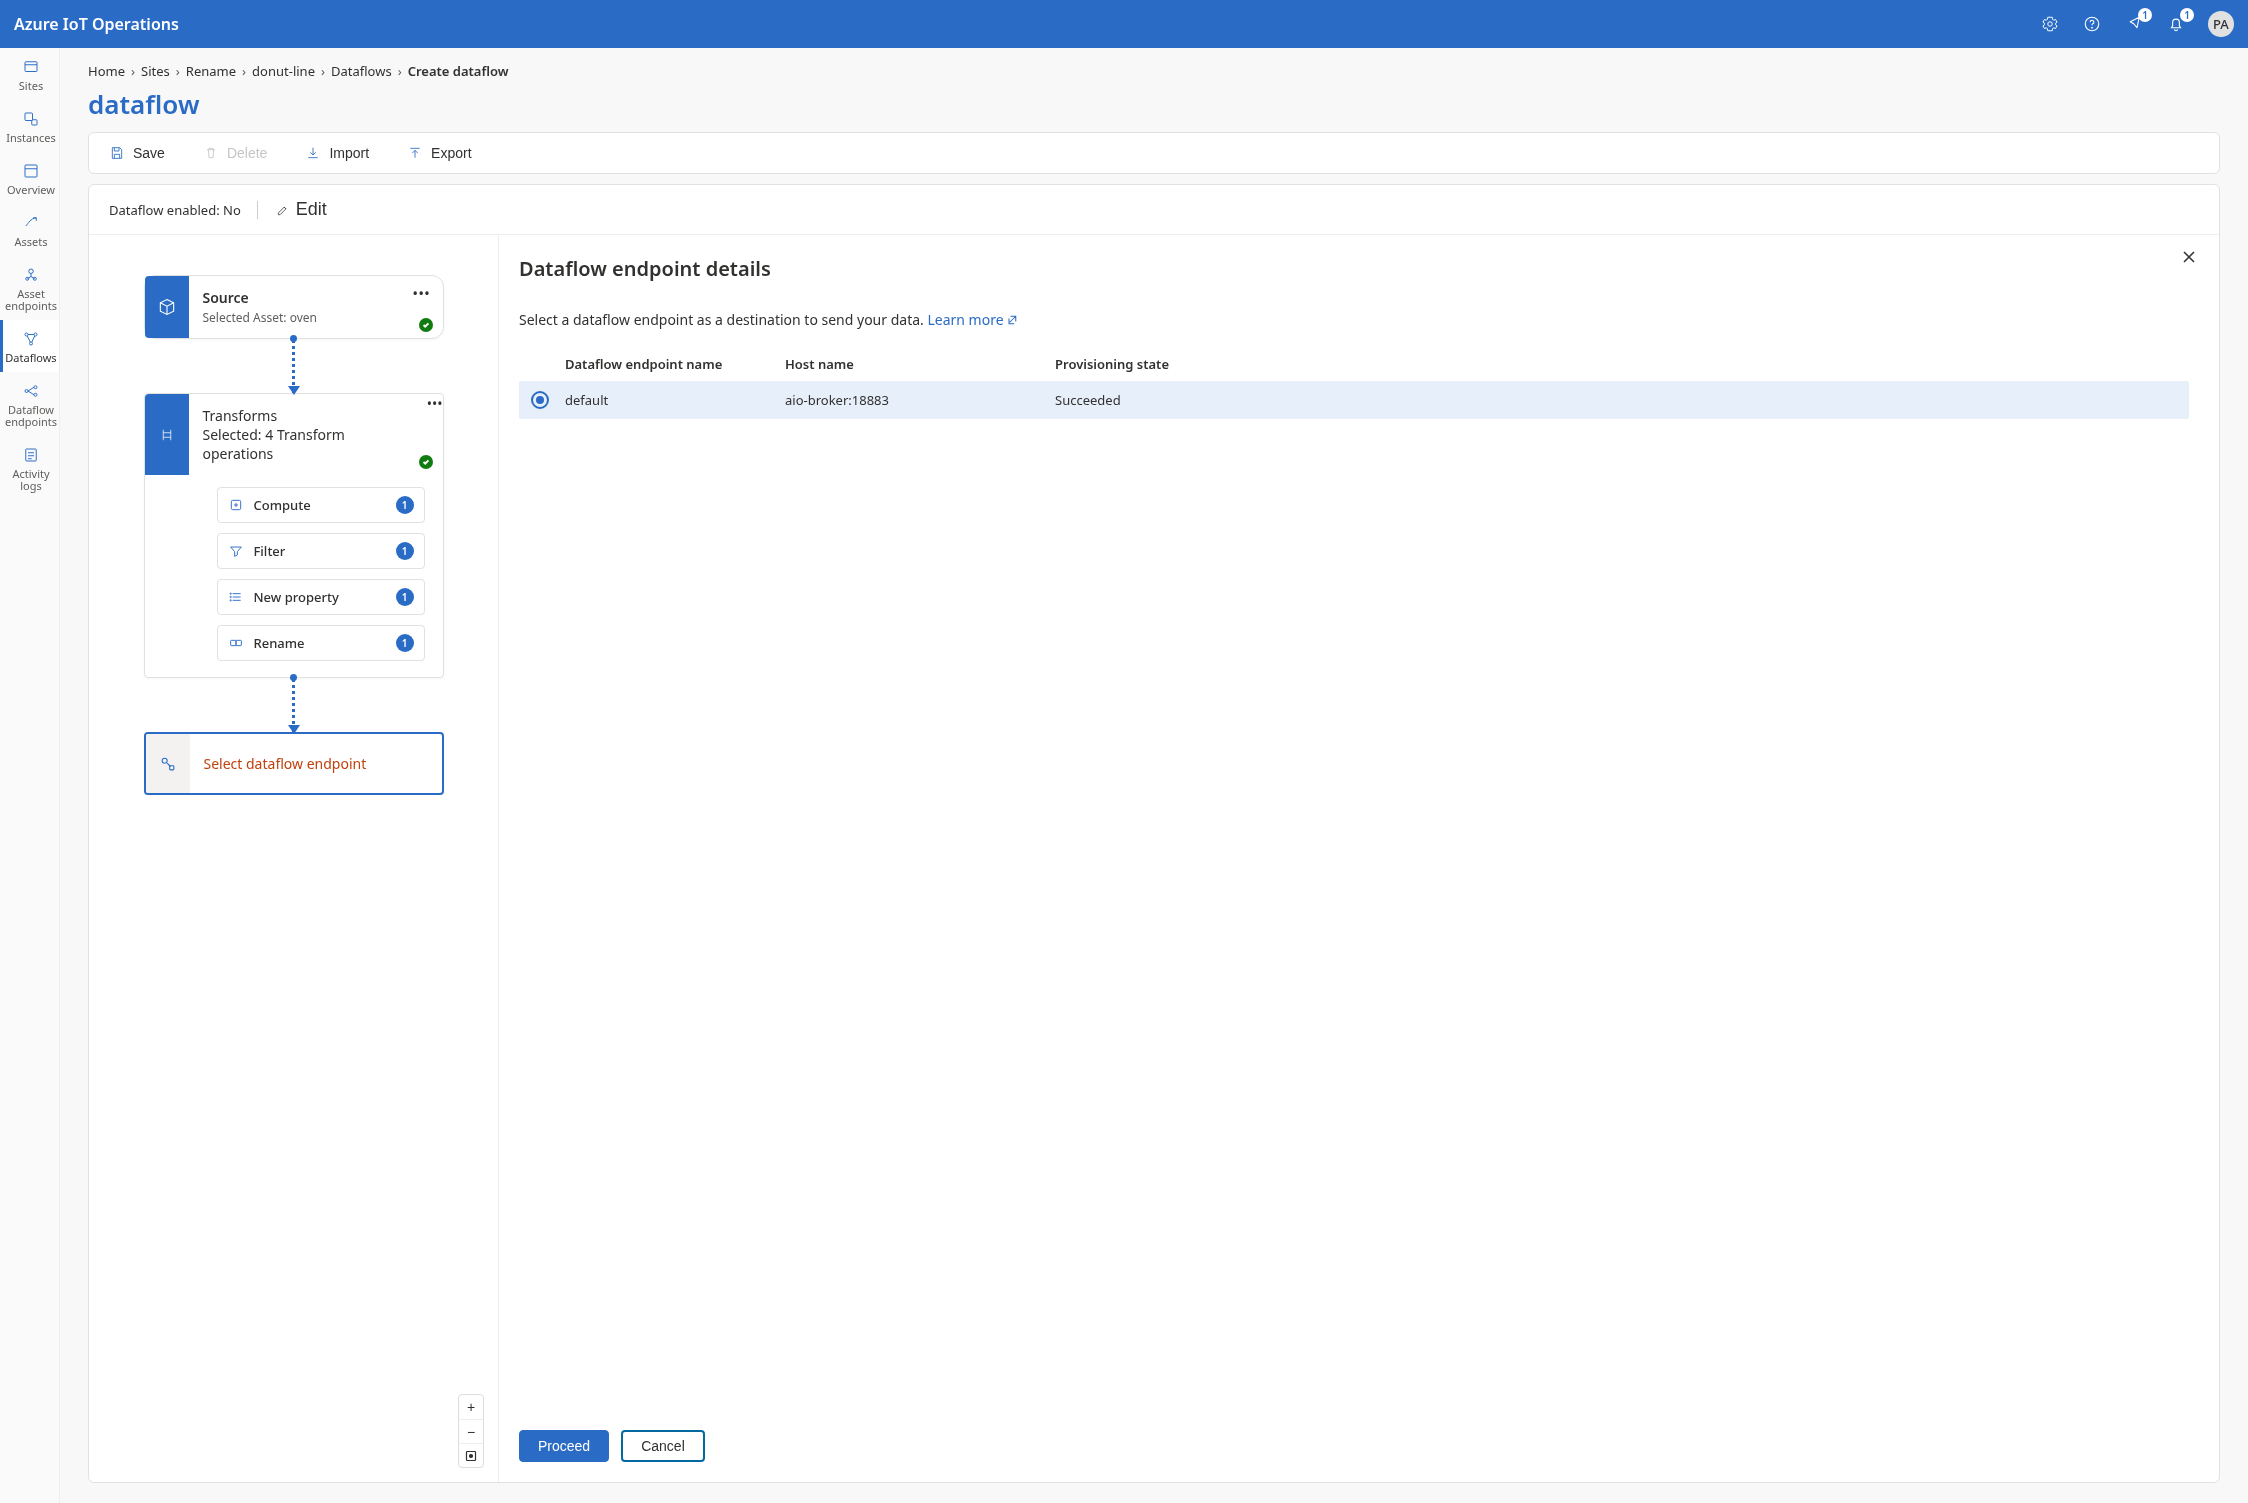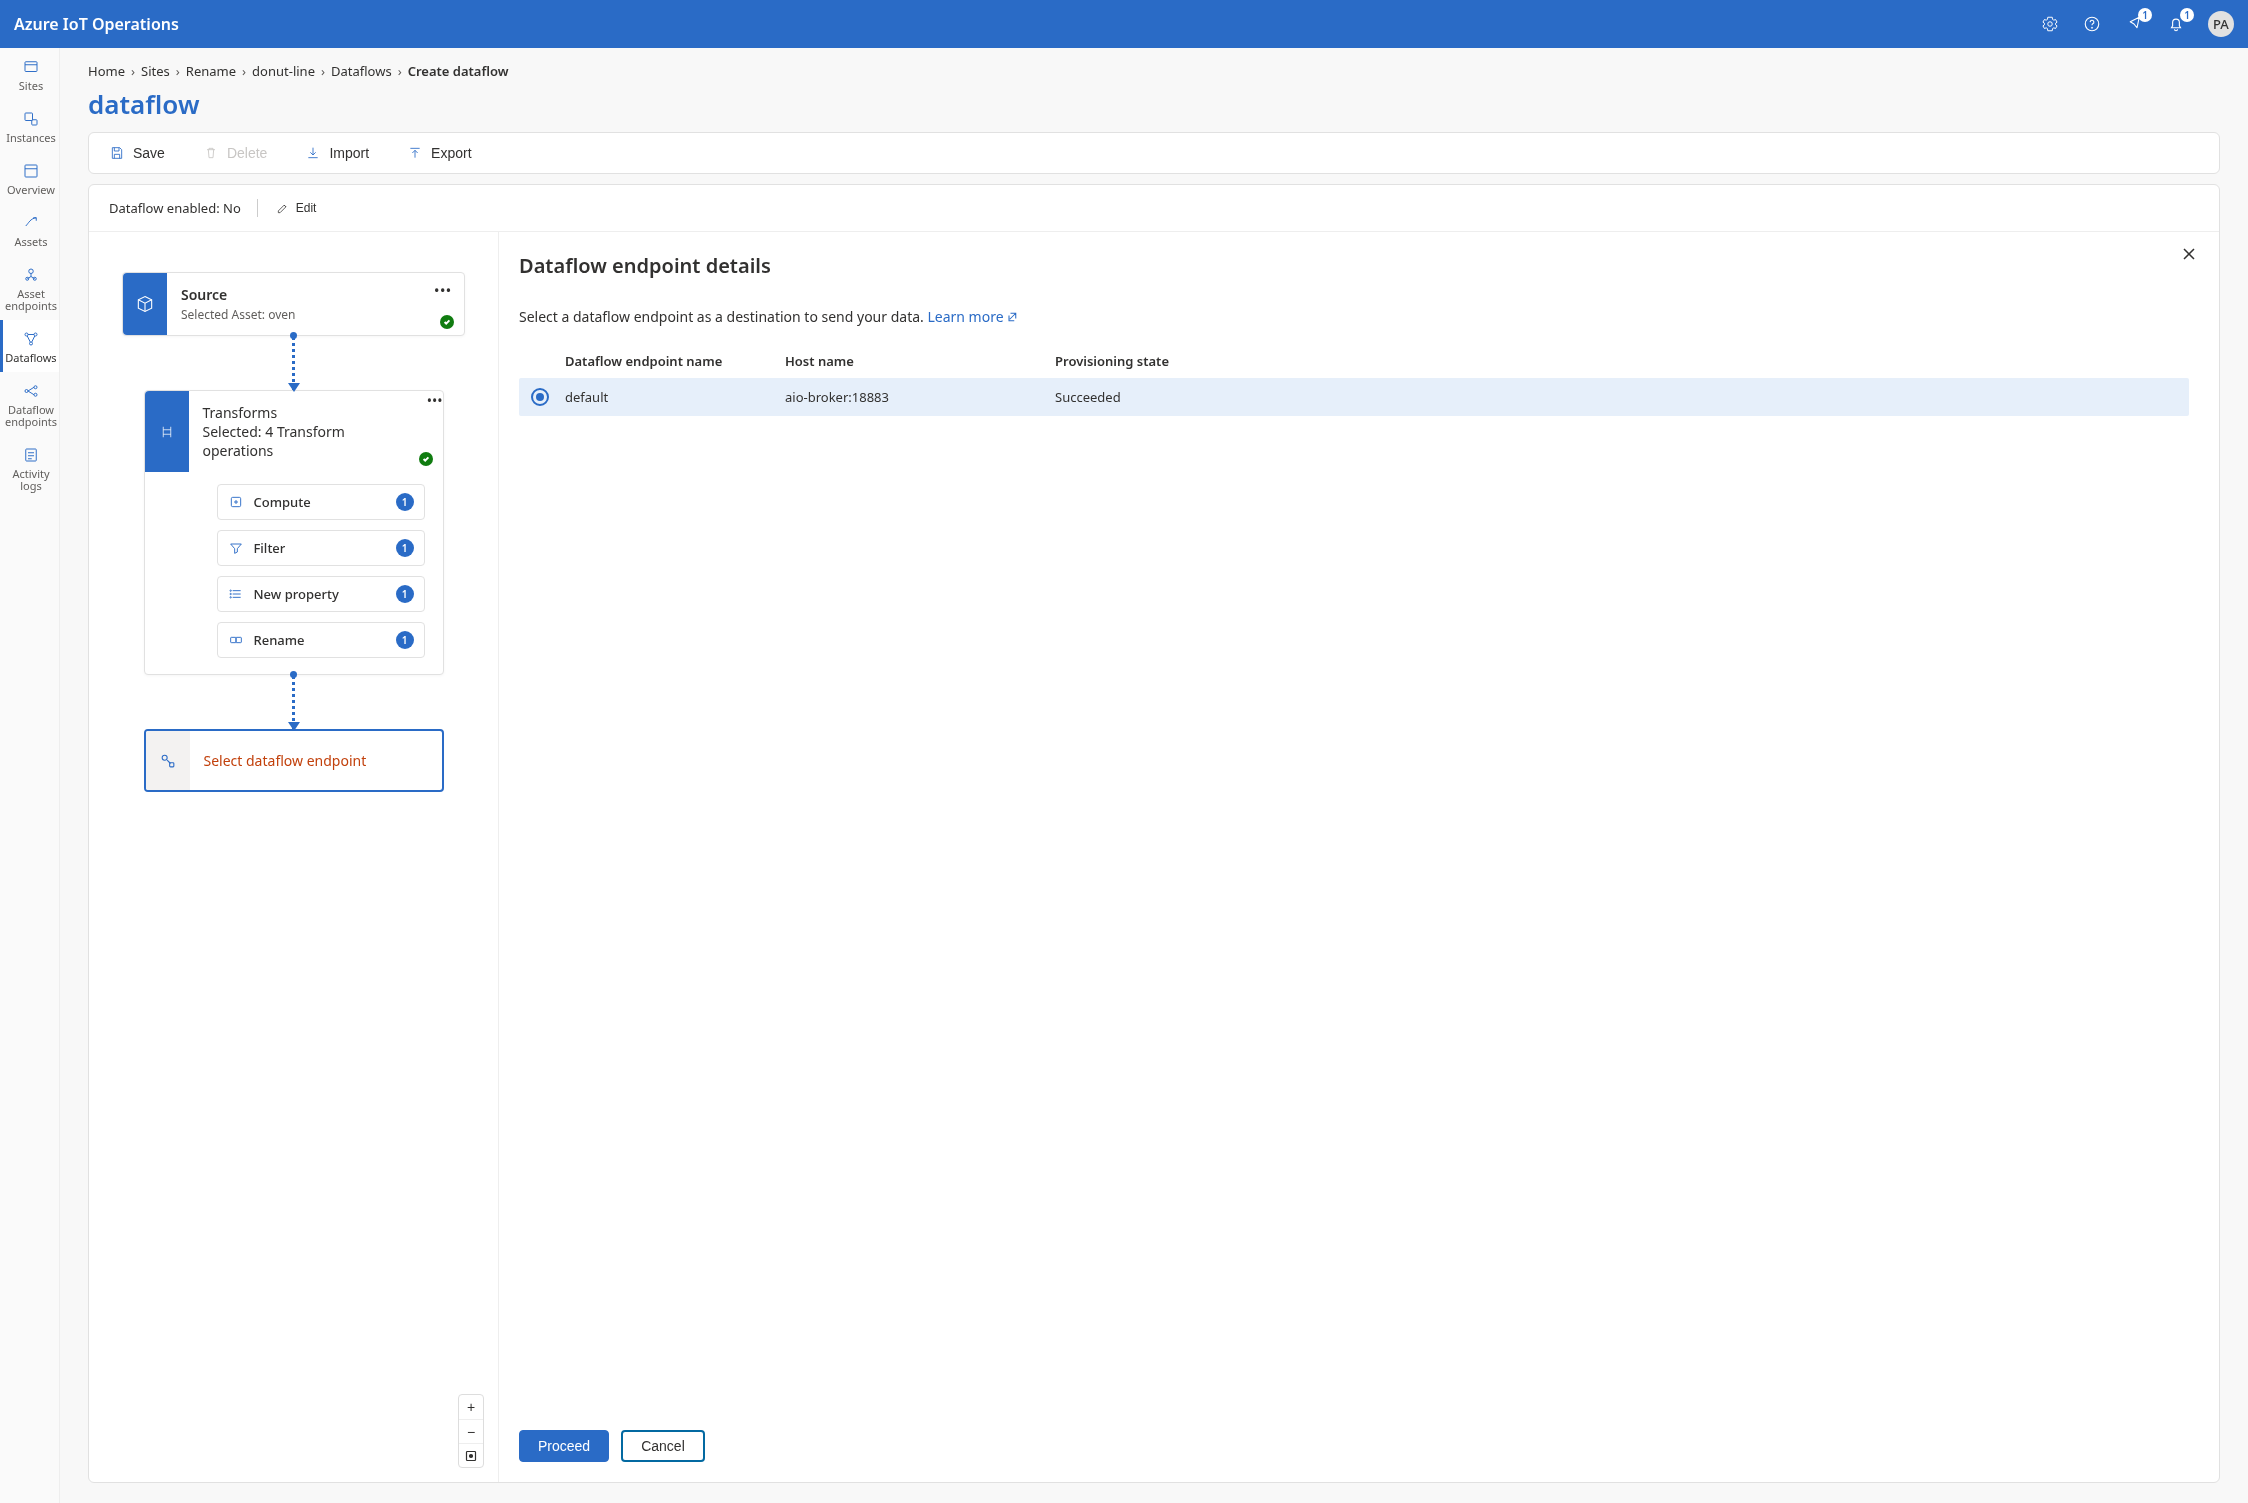--- a/index.html
+++ b/index.html
@@ -44,7 +44,7 @@
   .workspace { margin: 0 28px 20px; border: 1px solid #e1e1e1; background: #fff; border-radius: 6px; flex: 1; display: flex; flex-direction: column; min-height: 0; }
   .status-bar { padding: 14px 20px; font-size: 13px; display: flex; align-items: center; gap: 18px; border-bottom: 1px solid #eee; }
   .status-bar .status-text { border-right: 1px solid #ccc; padding-right: 16px; }
-  .edit-btn { display: flex; align-items: center; gap: 6px; background: none; border: none; cursor: pointer; font-size: 12px; color: #323130; text-align: center; }
+  .edit-btn { display: flex; align-items: center; gap: 6px; background: none; border: none; cursor: pointer; font-size: 18px; color: #323130; text-align: center; }
   .edit-btn svg { width: 14px; height: 14px; stroke: #323130; fill: none; stroke-width:1.3; }
 
   .split { flex: 1; display: flex; min-height: 0; }

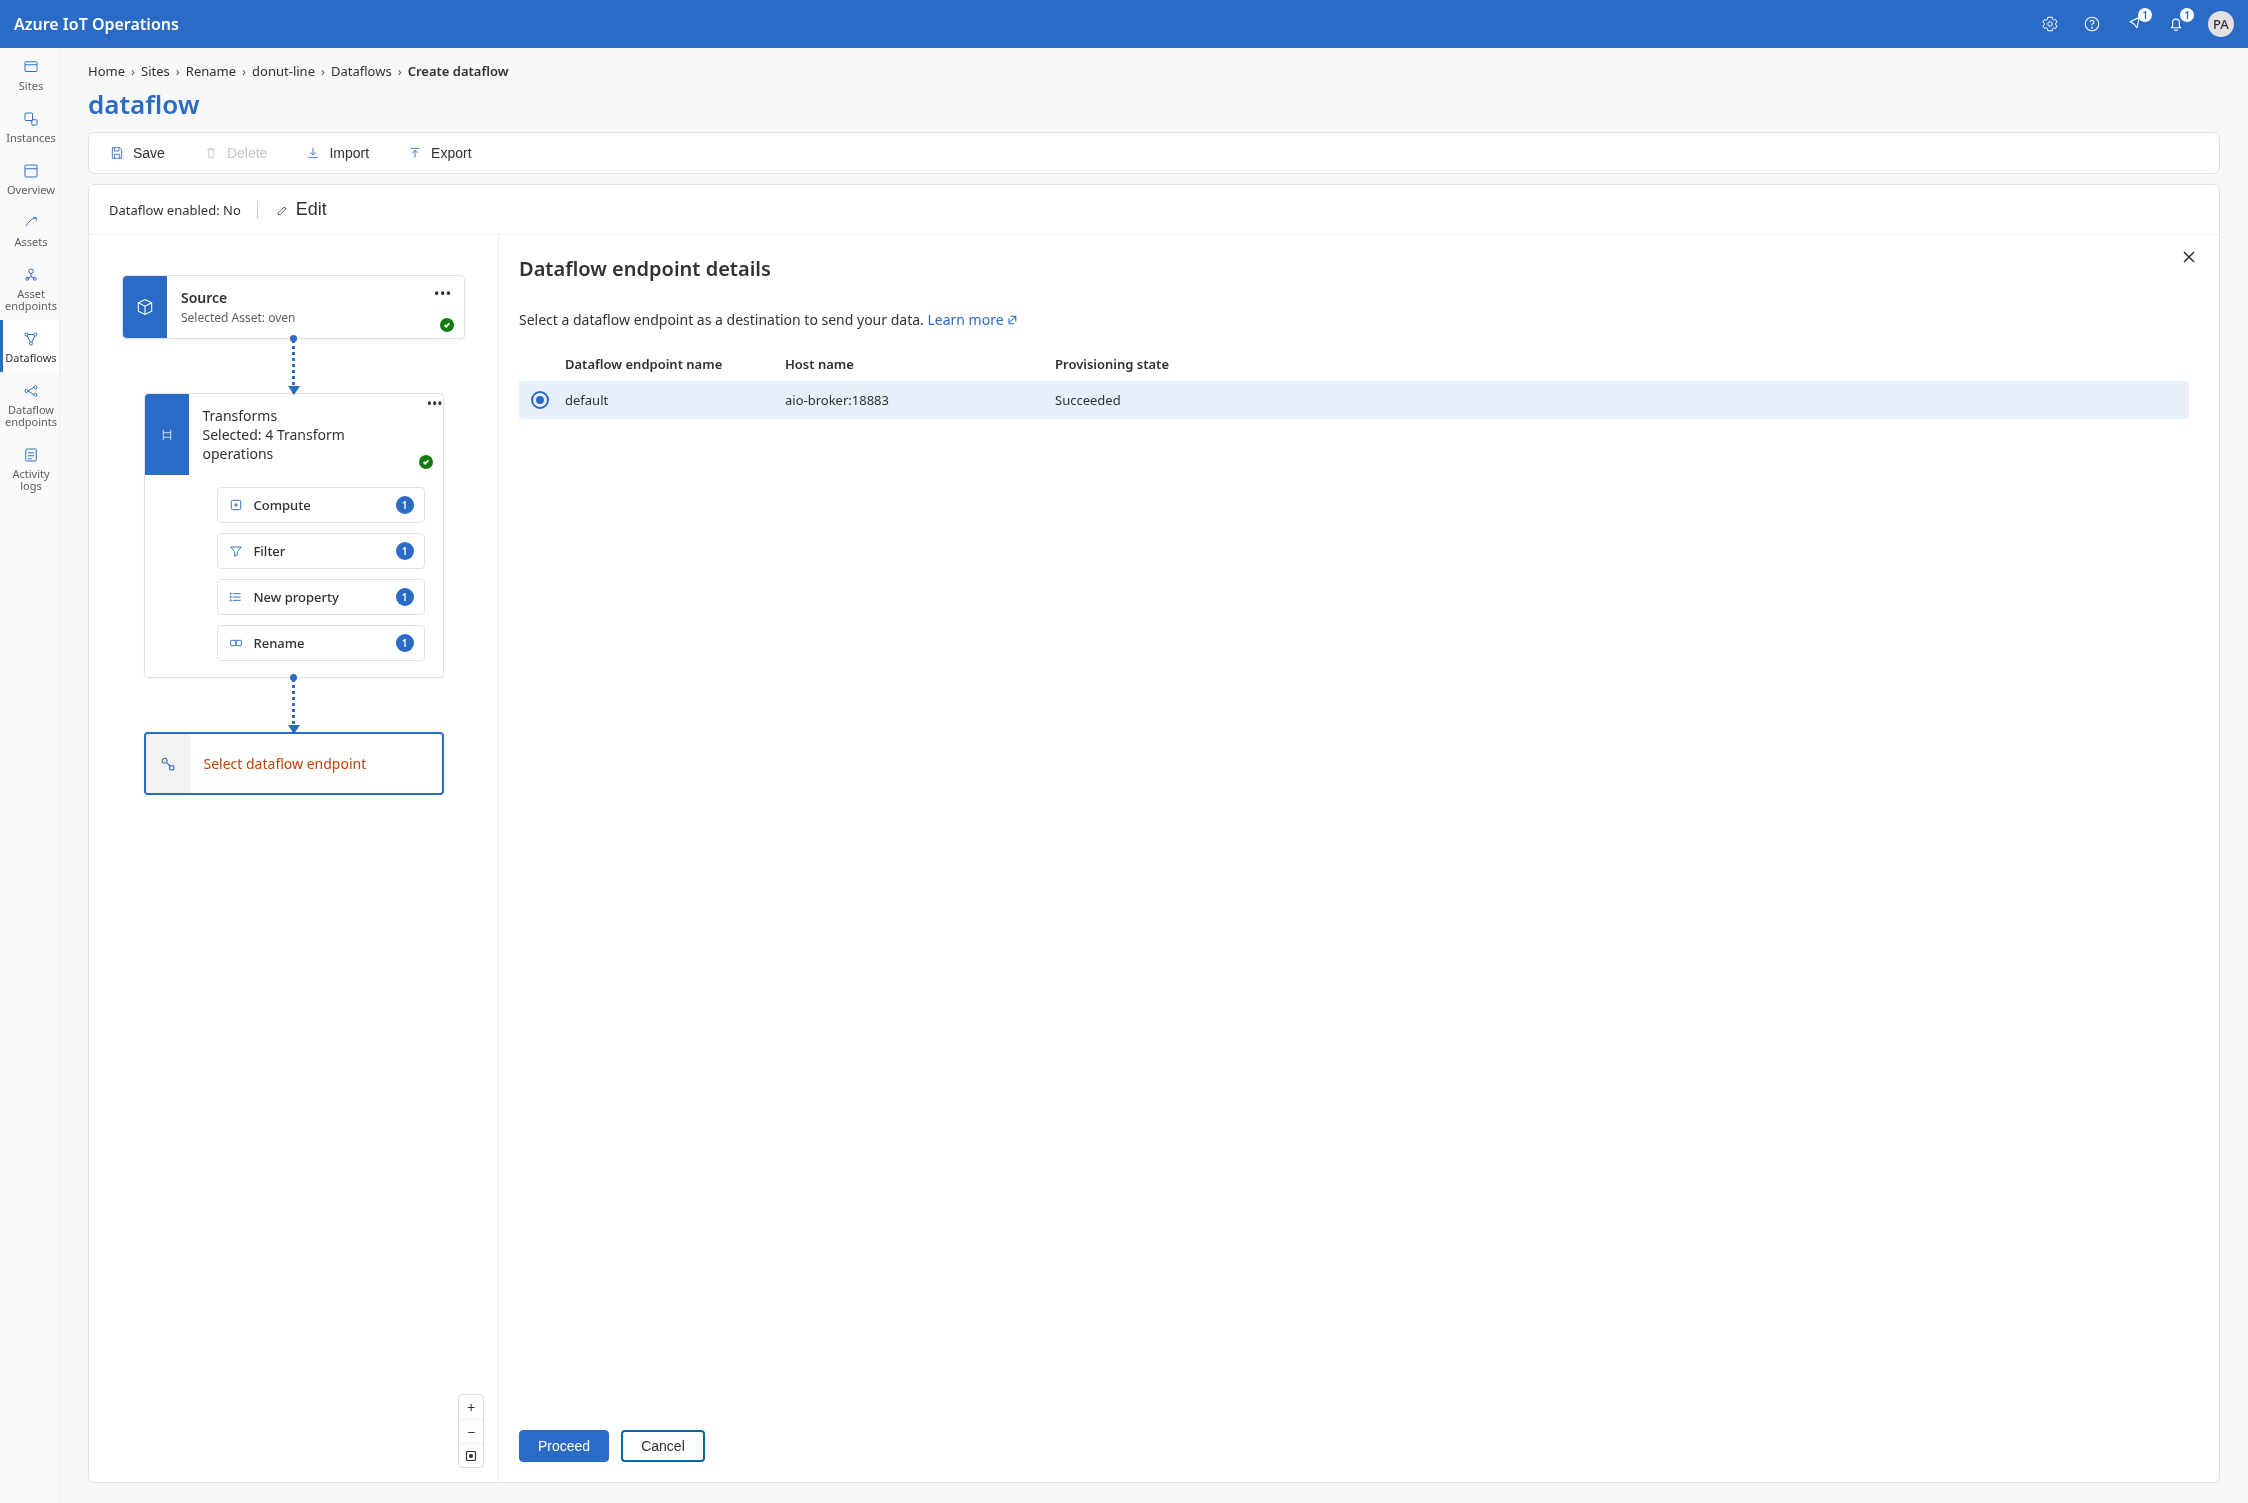--- a/index.html
+++ b/index.html
@@ -51,7 +51,7 @@
 
   
   .canvas { flex: 0 0 410px; border-right: 1px solid #eee; position: relative; display: flex; flex-direction: column; align-items: center; padding-top: 40px; padding-bottom: 20px; overflow: auto; }
-  .node-card { width: 343px; border: 1px solid #e1e1e1; border-radius: 4px; background: #fff; display: flex; position: relative; box-shadow: 0 1px 3px rgba(0,0,0,0.04); }
+  .node-card { width: 300px; border: 1px solid #e1e1e1; border-radius: 12px; background: #fff; display: flex; position: relative; box-shadow: 0 1px 3px rgba(0,0,0,0.04); }
   .node-card .node-icon { width: 44px; background: #2a6bc6; display: flex; align-items: center; justify-content: center; border-top-left-radius: 4px; border-bottom-left-radius: 4px; align-self: stretch; min-height: 60px; }
   .node-card .node-icon svg { width: 20px; height: 20px; fill: #fff; stroke: #fff; stroke-width:1.3; }
   .node-card .node-body { flex: 1; padding: 12px 14px; }

